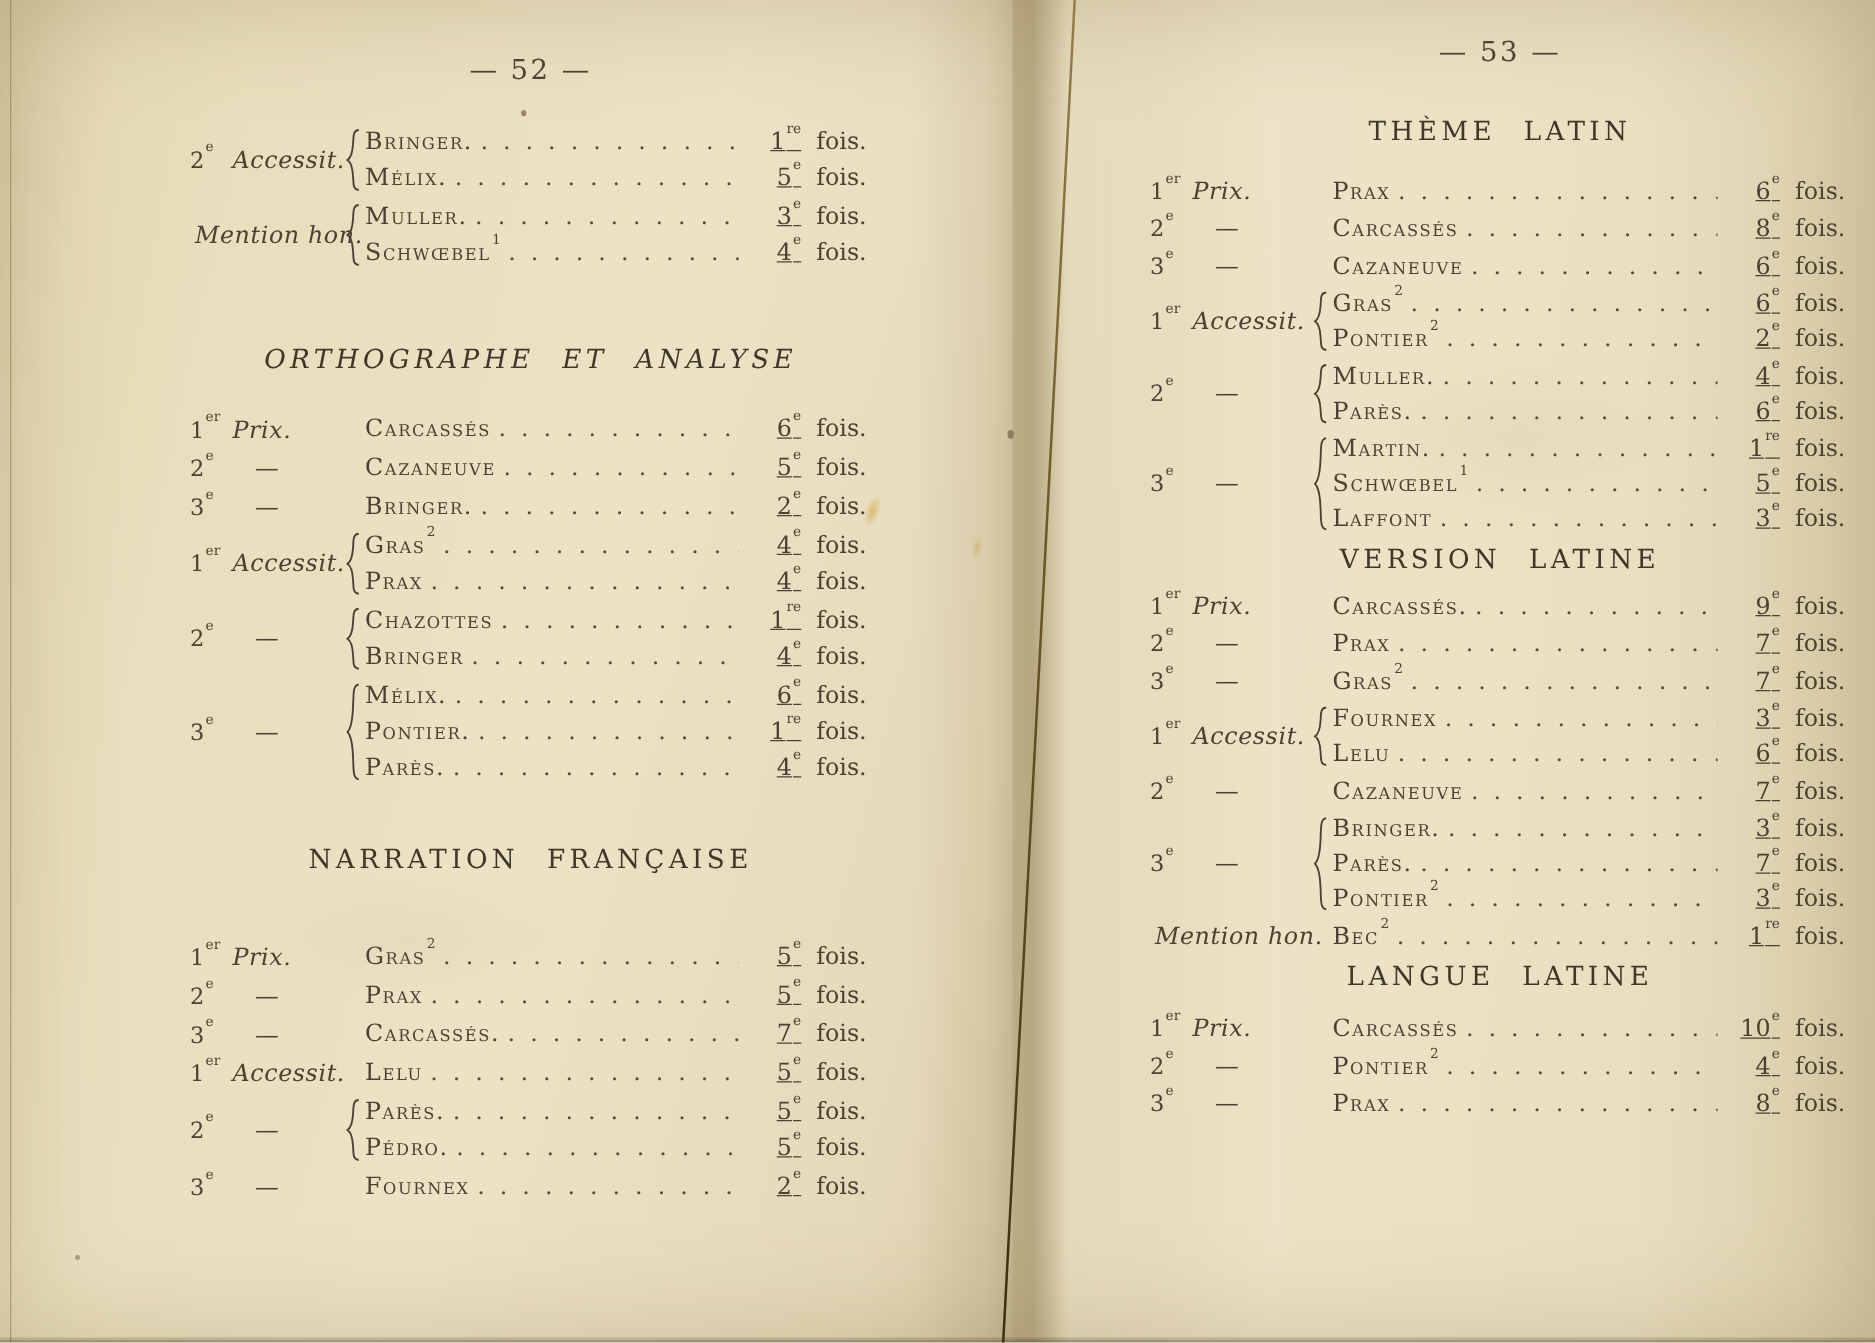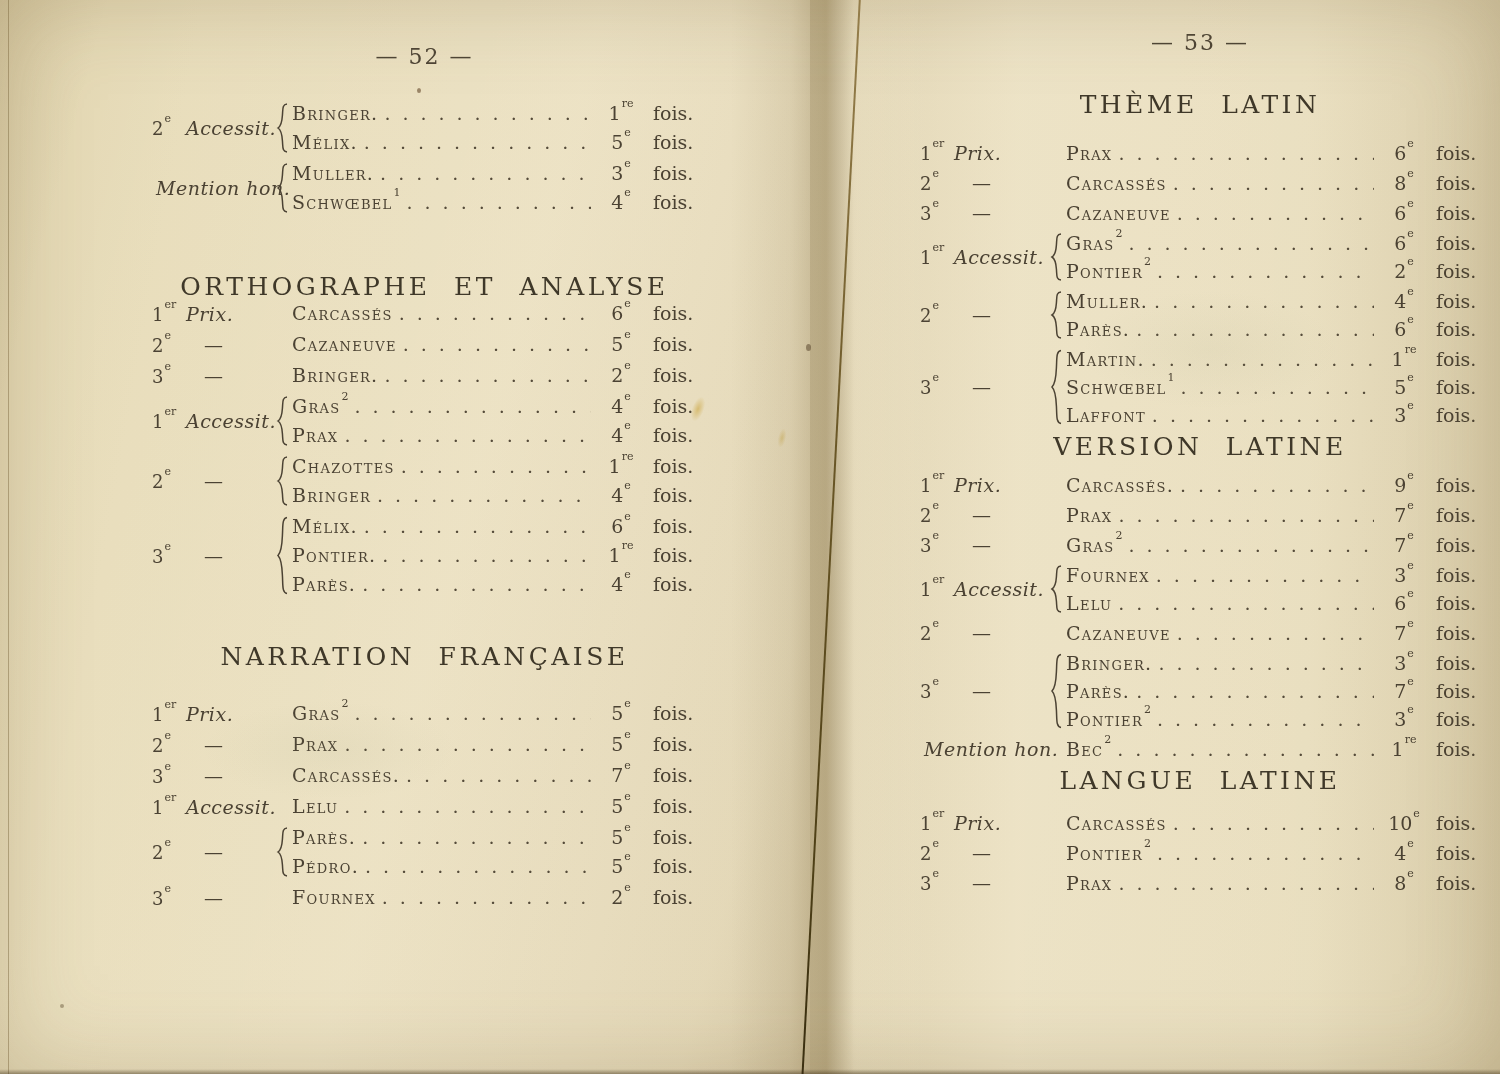--- a/index.html
+++ b/index.html
@@ -48,7 +48,7 @@
   .name{flex:none;font-variant:small-caps;letter-spacing:1.3px;white-space:nowrap;}
   .leader{flex:1;min-width:0;overflow:hidden;white-space:nowrap;letter-spacing:12px;
           margin:0 10px 0 6px;color:#554b3a;}
-  .num{flex:none;width:40px;text-align:center;}
+  .num{flex:none;width:40px;text-align:right;text-decoration:underline;}
   .unit{flex:none;width:56px;box-sizing:border-box;padding-left:12px;}
   .sup{font-size:11px;position:relative;top:-6px;letter-spacing:normal;margin-left:1px;line-height:0;}
 

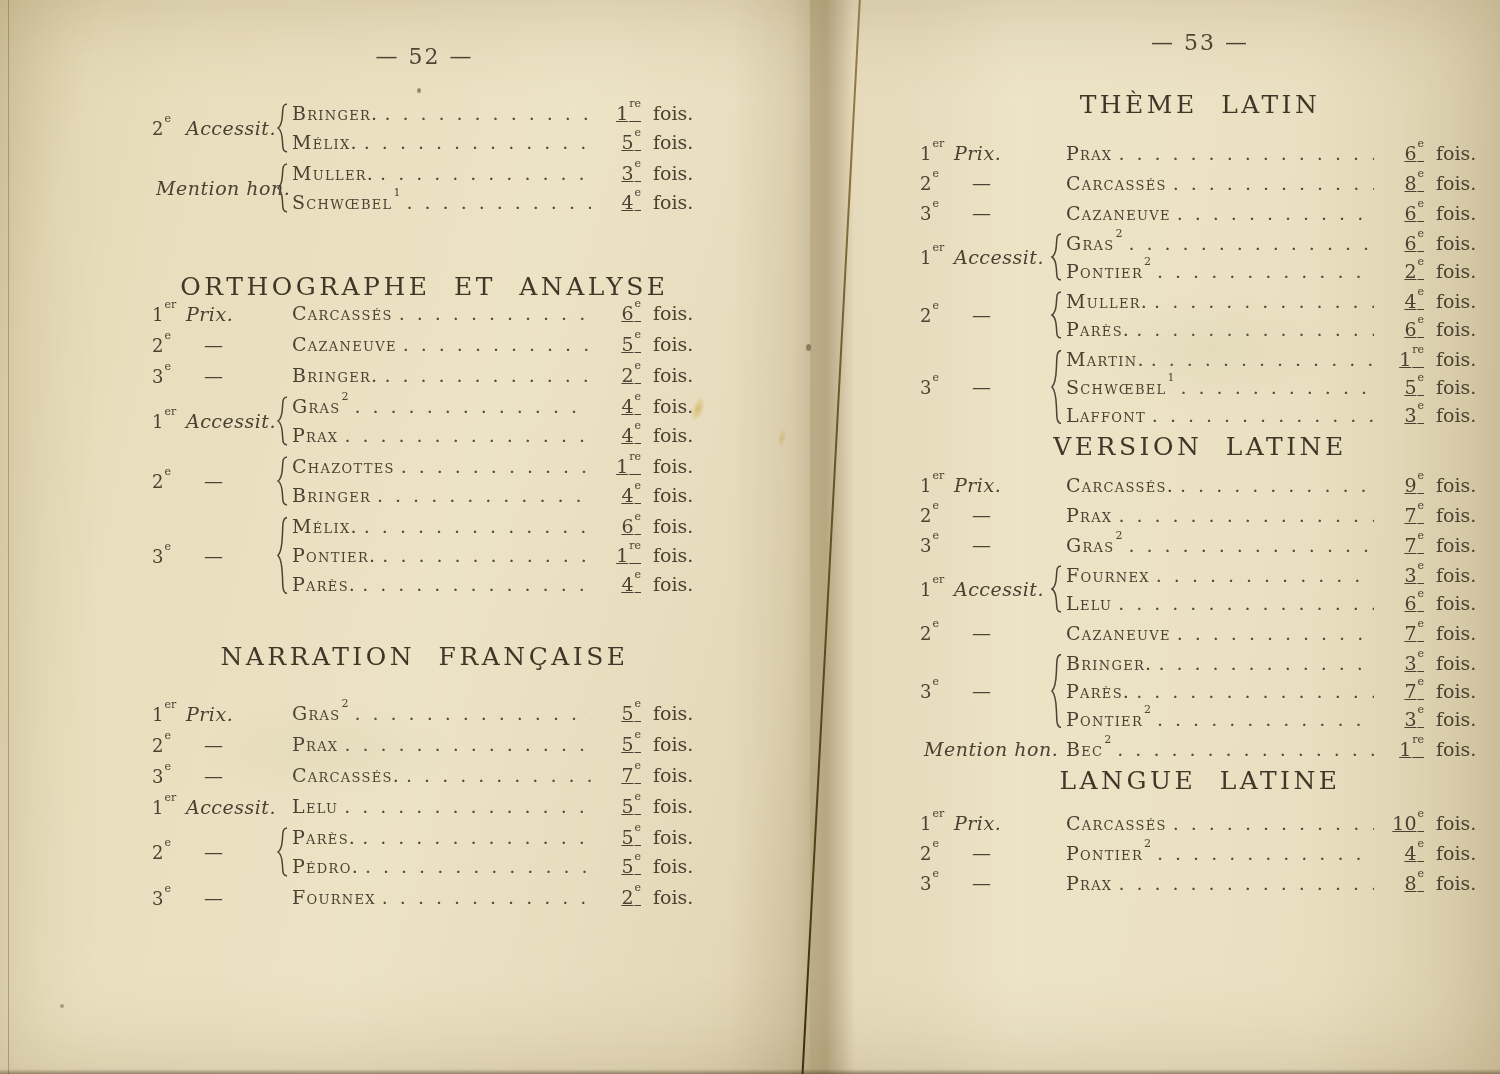--- a/index.html
+++ b/index.html
@@ -20,7 +20,7 @@
   .page-number{text-align:center;font-size:22px;letter-spacing:2px;color:#4e4536;}
 
   .section-title{
-    text-align:center;font-size:25px;letter-spacing:3.5px;word-spacing:12px;
+    text-align:center;font-size:21px;letter-spacing:3.5px;word-spacing:12px;
     color:#3f3829;line-height:24px;
   }
   .page-left  .sec0{margin-top:30px;}

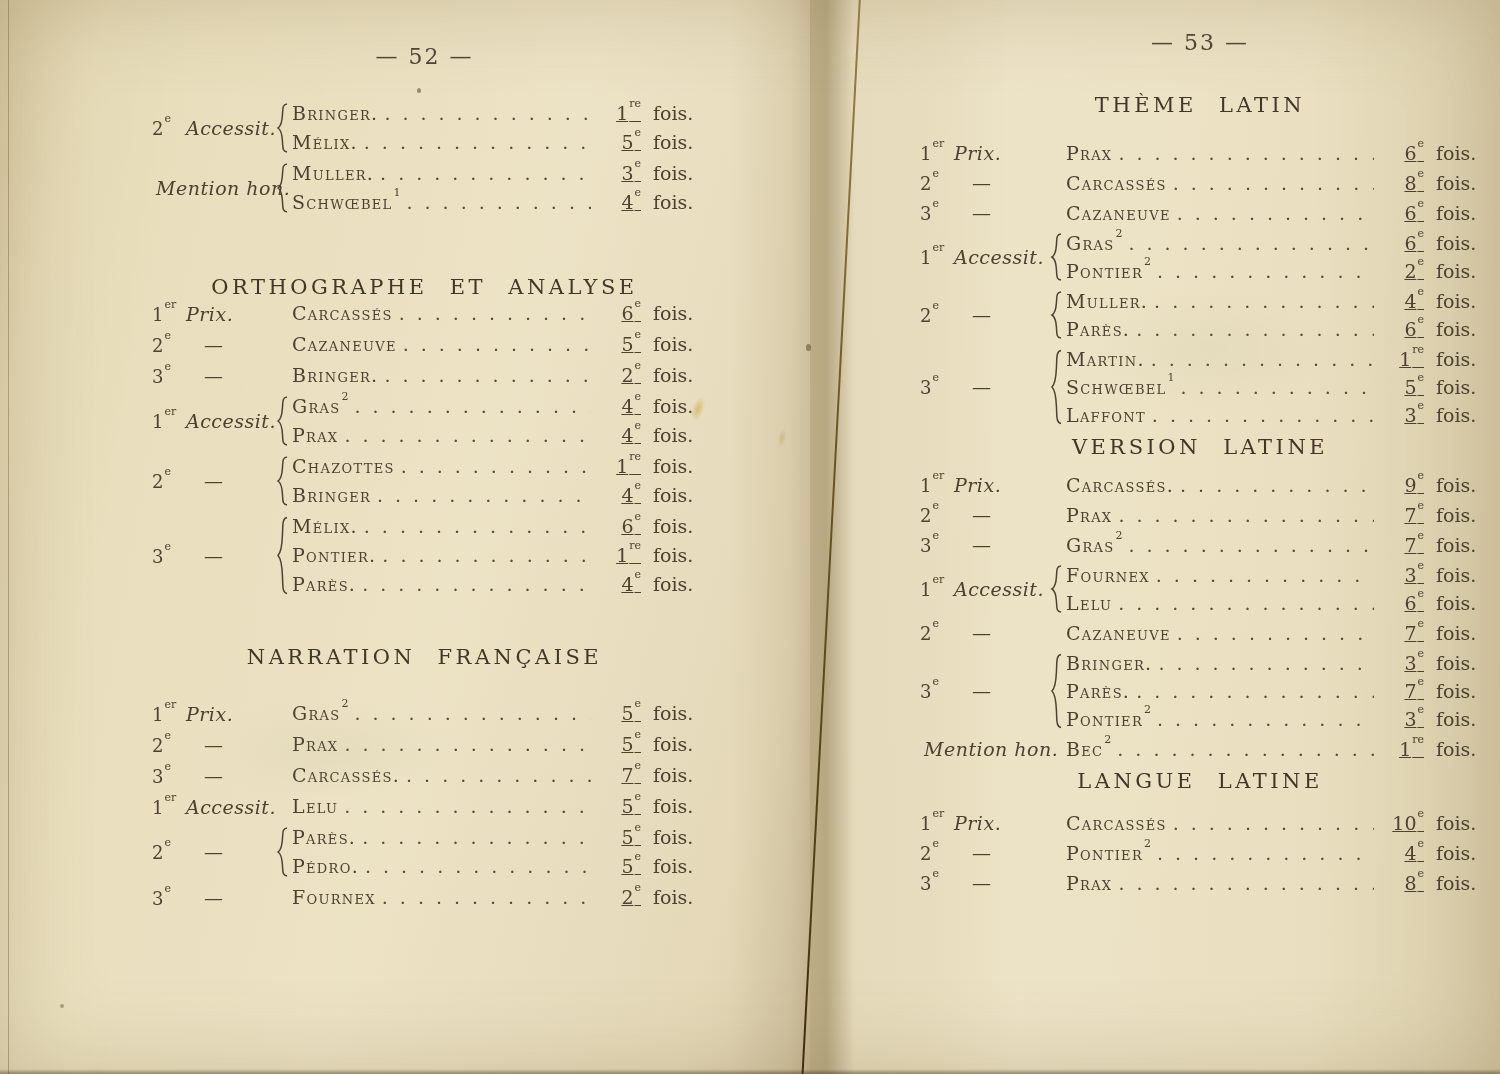--- a/index.html
+++ b/index.html
@@ -25,7 +25,7 @@
   }
   .page-left  .sec0{margin-top:30px;}
   .page-left  .sec1{margin-top:58px;}
-  .page-left  .sec1 .section-title{}
+  .page-left  .sec1 .section-title{margin-bottom:30px;font-style:italic;}
   .page-left  .sec2{margin-top:46px;}
   .page-left  .sec2 .section-title{margin-bottom:30px;}
   .page-right .sec0{margin-top:38px;}

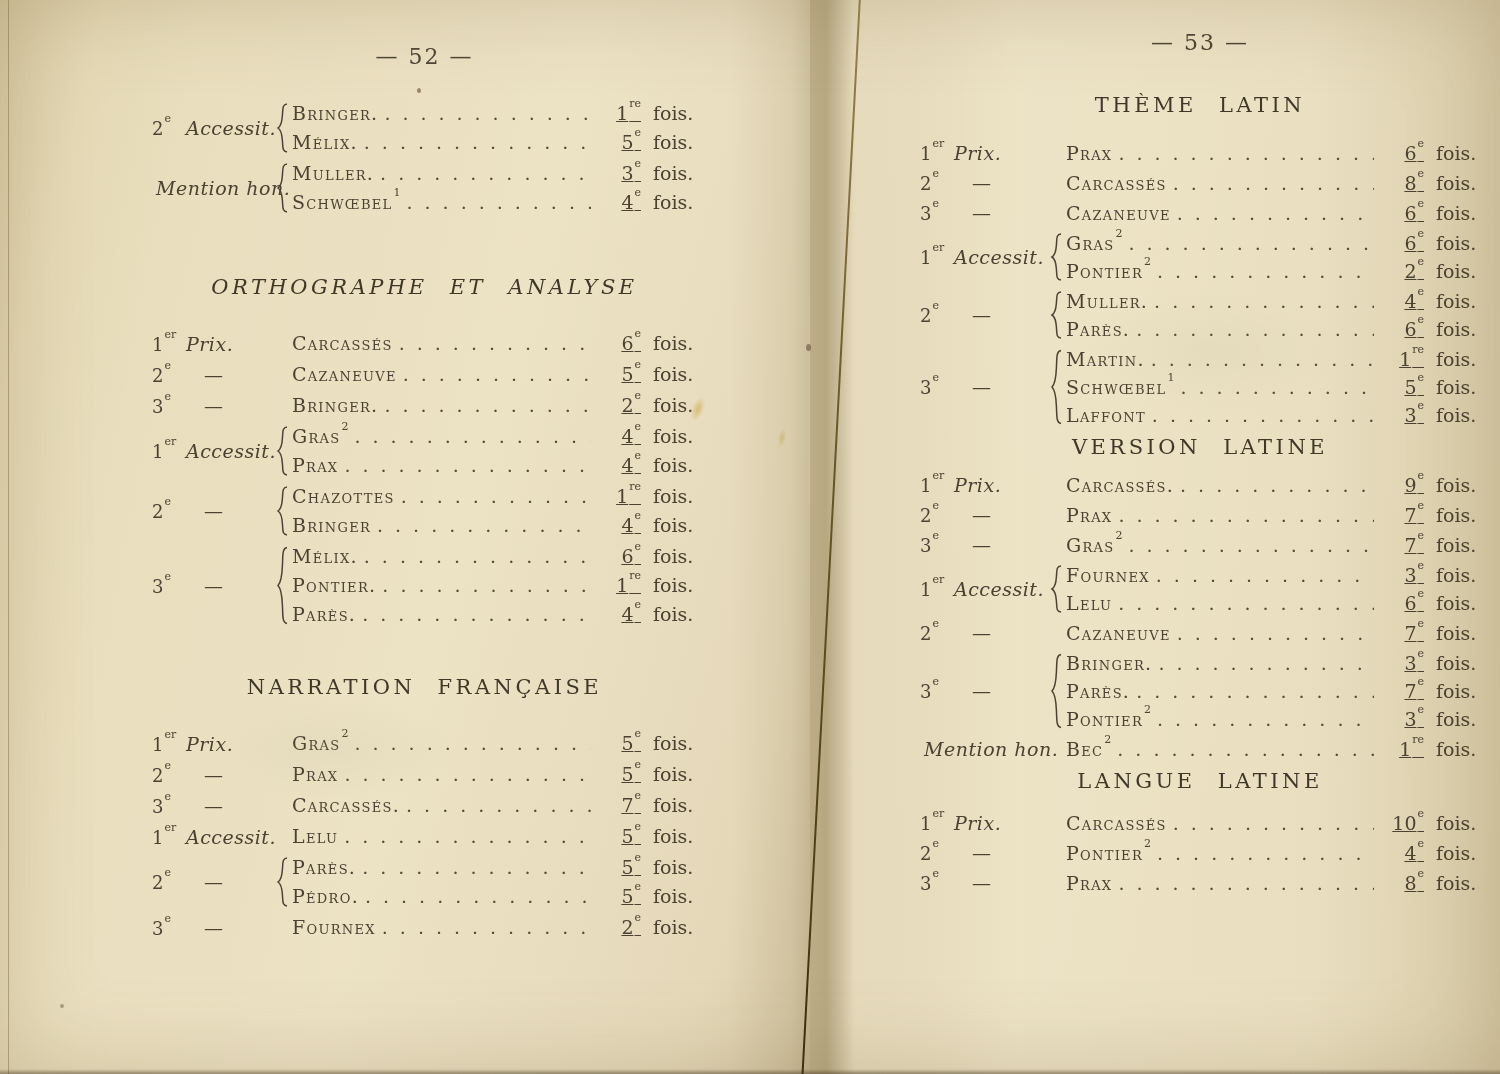--- a/index.html
+++ b/index.html
@@ -27,7 +27,7 @@
   .page-left  .sec1{margin-top:58px;}
   .page-left  .sec1 .section-title{margin-bottom:30px;font-style:italic;}
   .page-left  .sec2{margin-top:46px;}
-  .page-left  .sec2 .section-title{margin-bottom:30px;}
+  .page-left  .sec2 .section-title{margin-bottom:52px;}
   .page-right .sec0{margin-top:38px;}
   .page-right .sec0 .section-title{margin-bottom:22px;}
   .page-right .sec1{margin-top:6px;}

